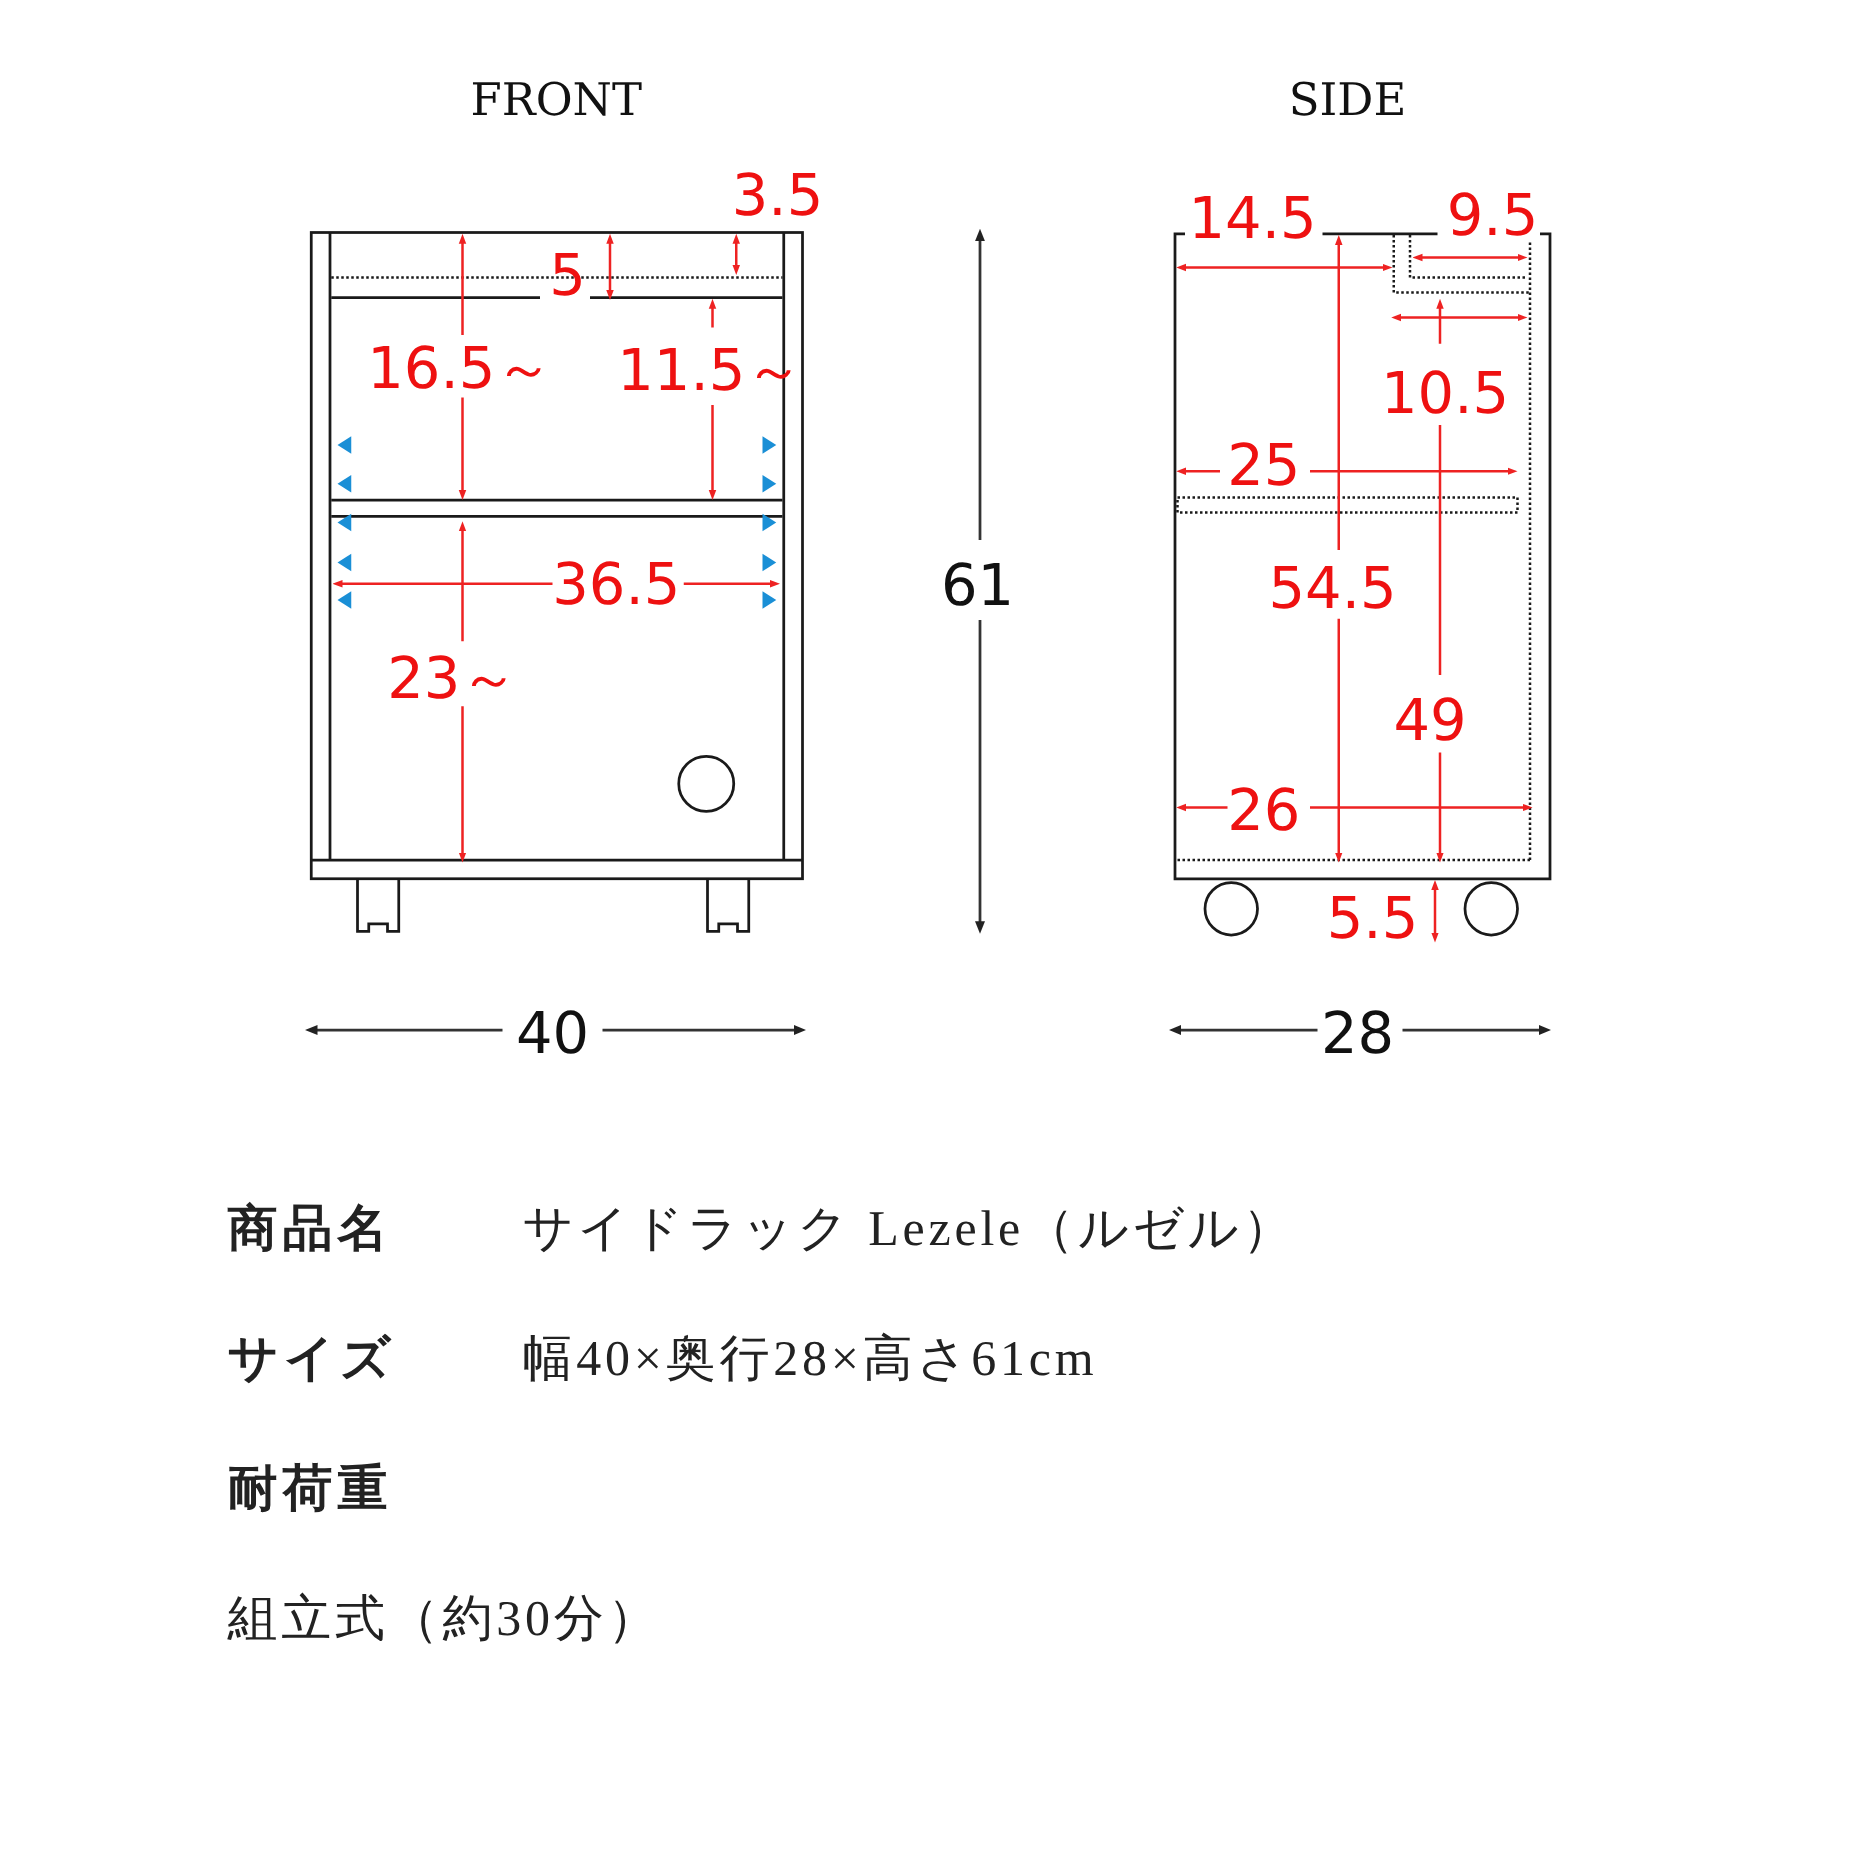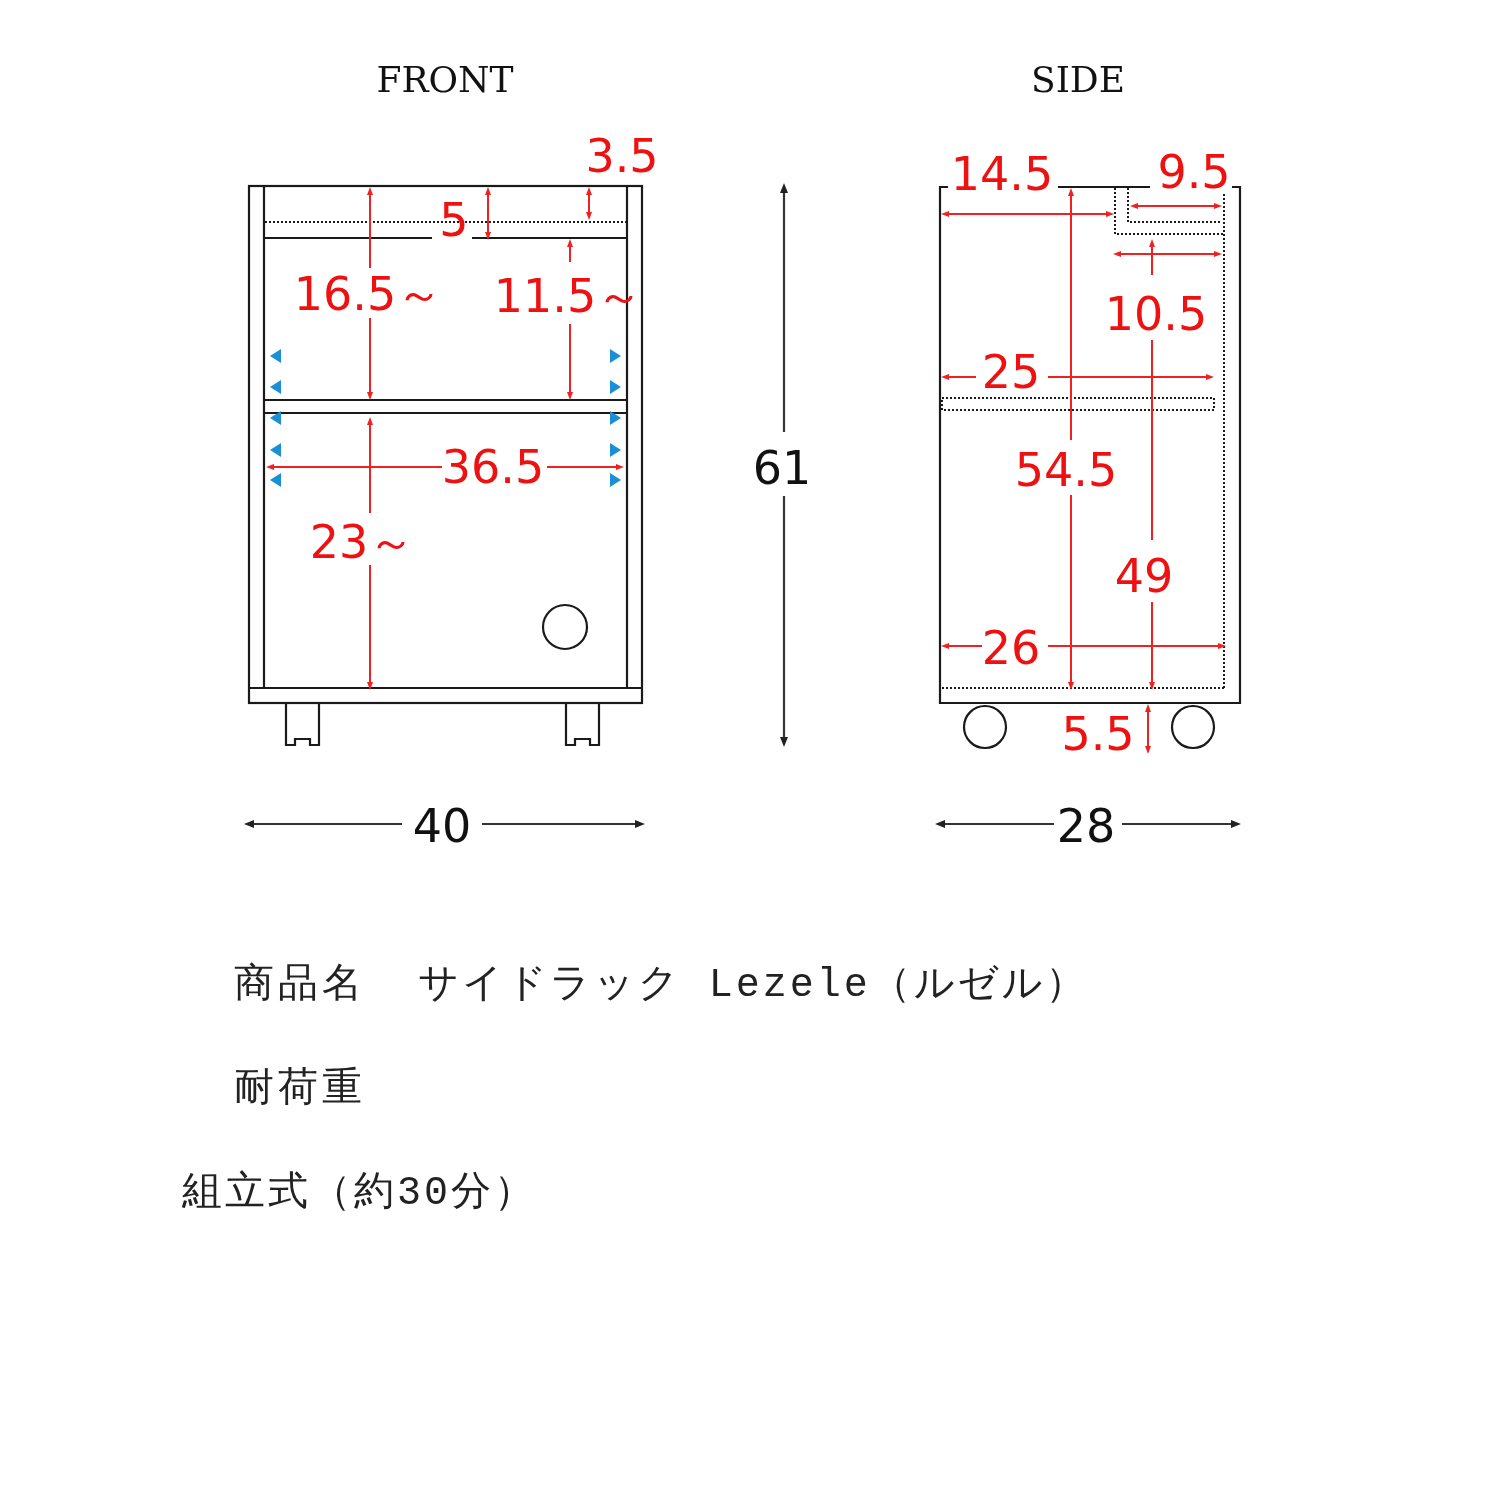--- a/index.html
+++ b/index.html
@@ -15,7 +15,7 @@
   .blue-tri { fill: #1a8fd6; }
   #spec { position: absolute; left: 182px; top: 930px; width: 1200px; }
   .spec-row { display: flex; align-items: center; height: 104px; }
-  .spec-label { width: 236px; font-family: "DejaVu Sans", sans-serif; font-weight: normal; font-size: 40px; color: #222; letter-spacing: 4px; text-align: center; }
+  .spec-label { width: 236px; font-family: "DejaVu Sans", sans-serif; font-weight: bold; font-size: 40px; color: #222; letter-spacing: 4px; }
   .spec-value { font-family: Liberation Mono, monospace; font-size: 40px; color: #222; letter-spacing: 3px; text-align: right; }
 </style>
 </head>

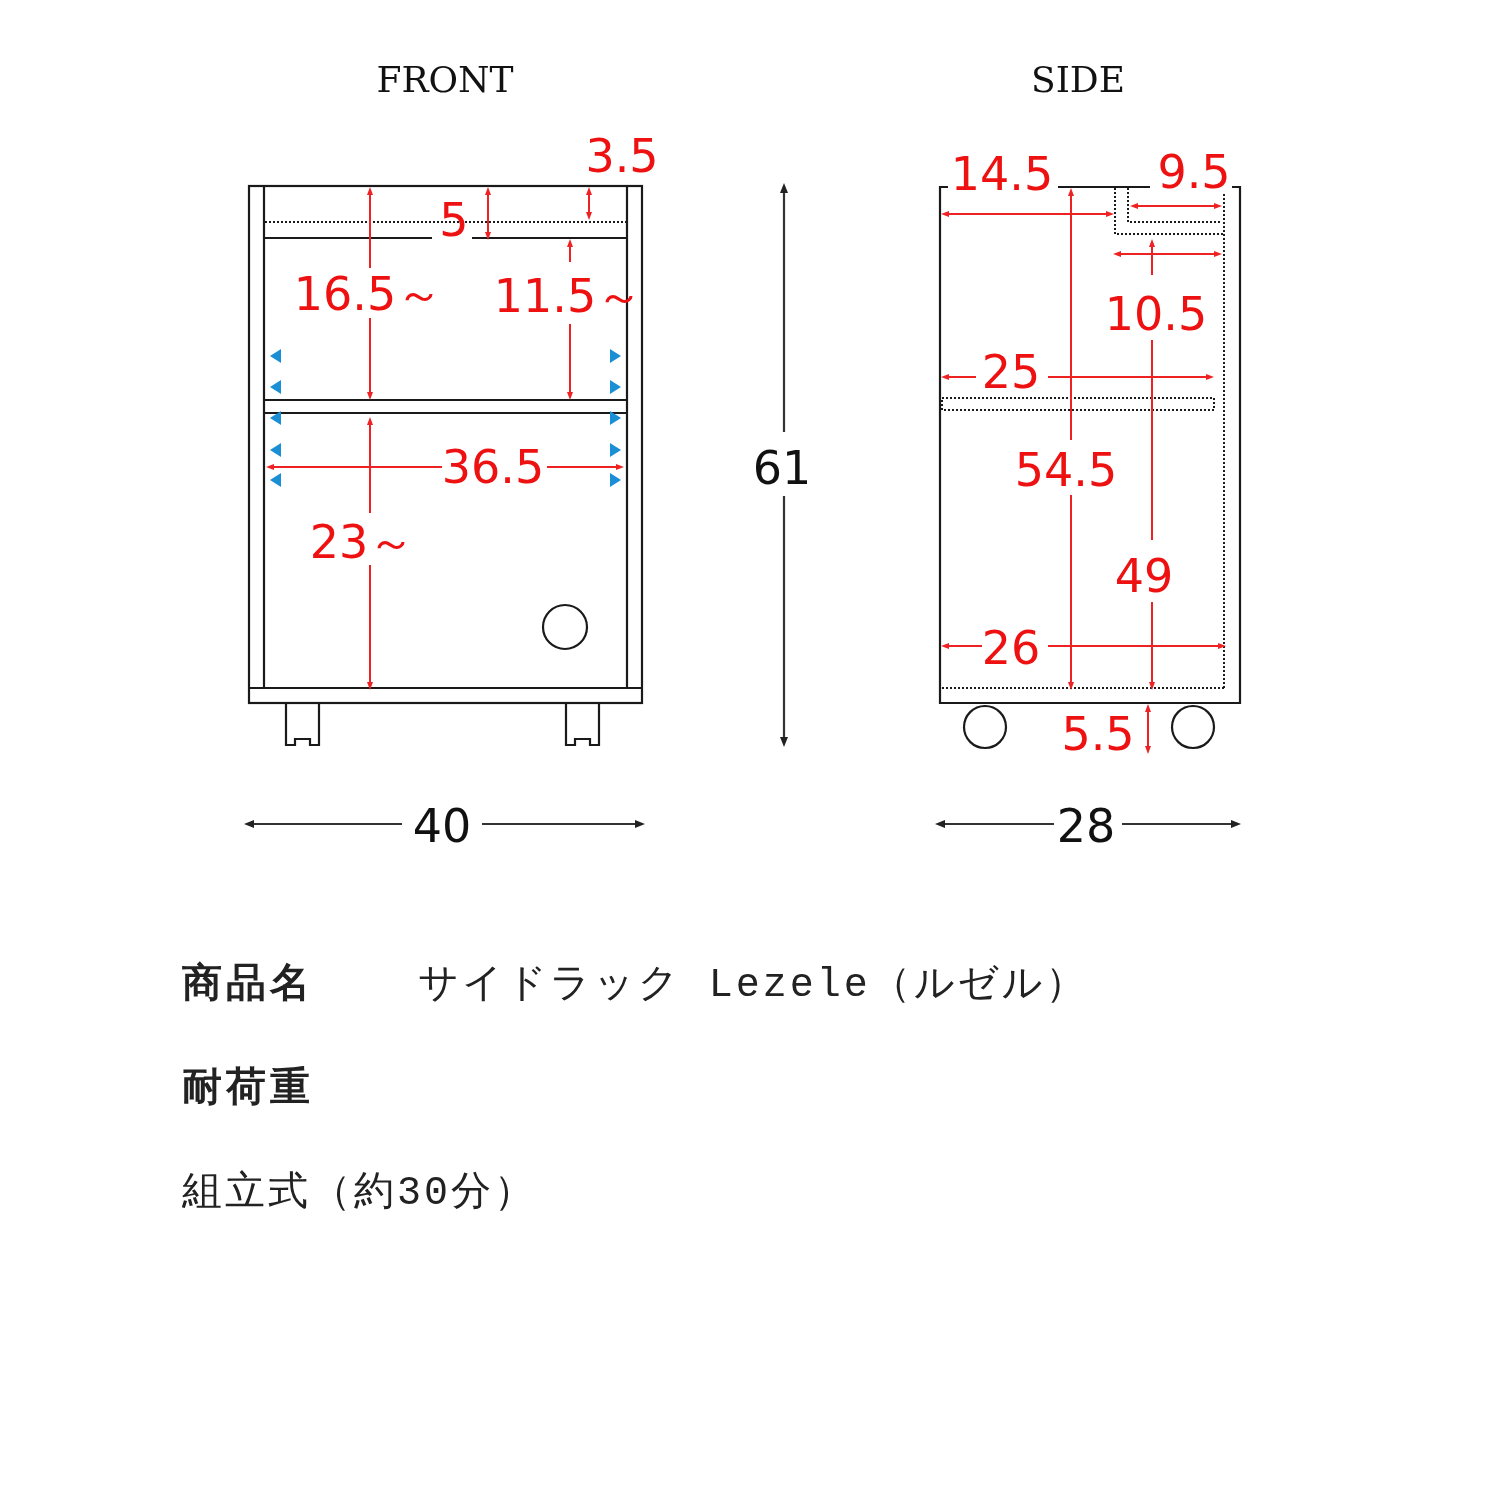--- a/index.html
+++ b/index.html
@@ -16,7 +16,7 @@
   #spec { position: absolute; left: 182px; top: 930px; width: 1200px; }
   .spec-row { display: flex; align-items: center; height: 104px; }
   .spec-label { width: 236px; font-family: "DejaVu Sans", sans-serif; font-weight: bold; font-size: 40px; color: #222; letter-spacing: 4px; }
-  .spec-value { font-family: Liberation Mono, monospace; font-size: 40px; color: #222; letter-spacing: 3px; text-align: right; }
+  .spec-value { font-family: Liberation Serif, serif; font-size: 40px; color: #222; letter-spacing: 3px; text-align: right; }
 </style>
 </head>
 <body>

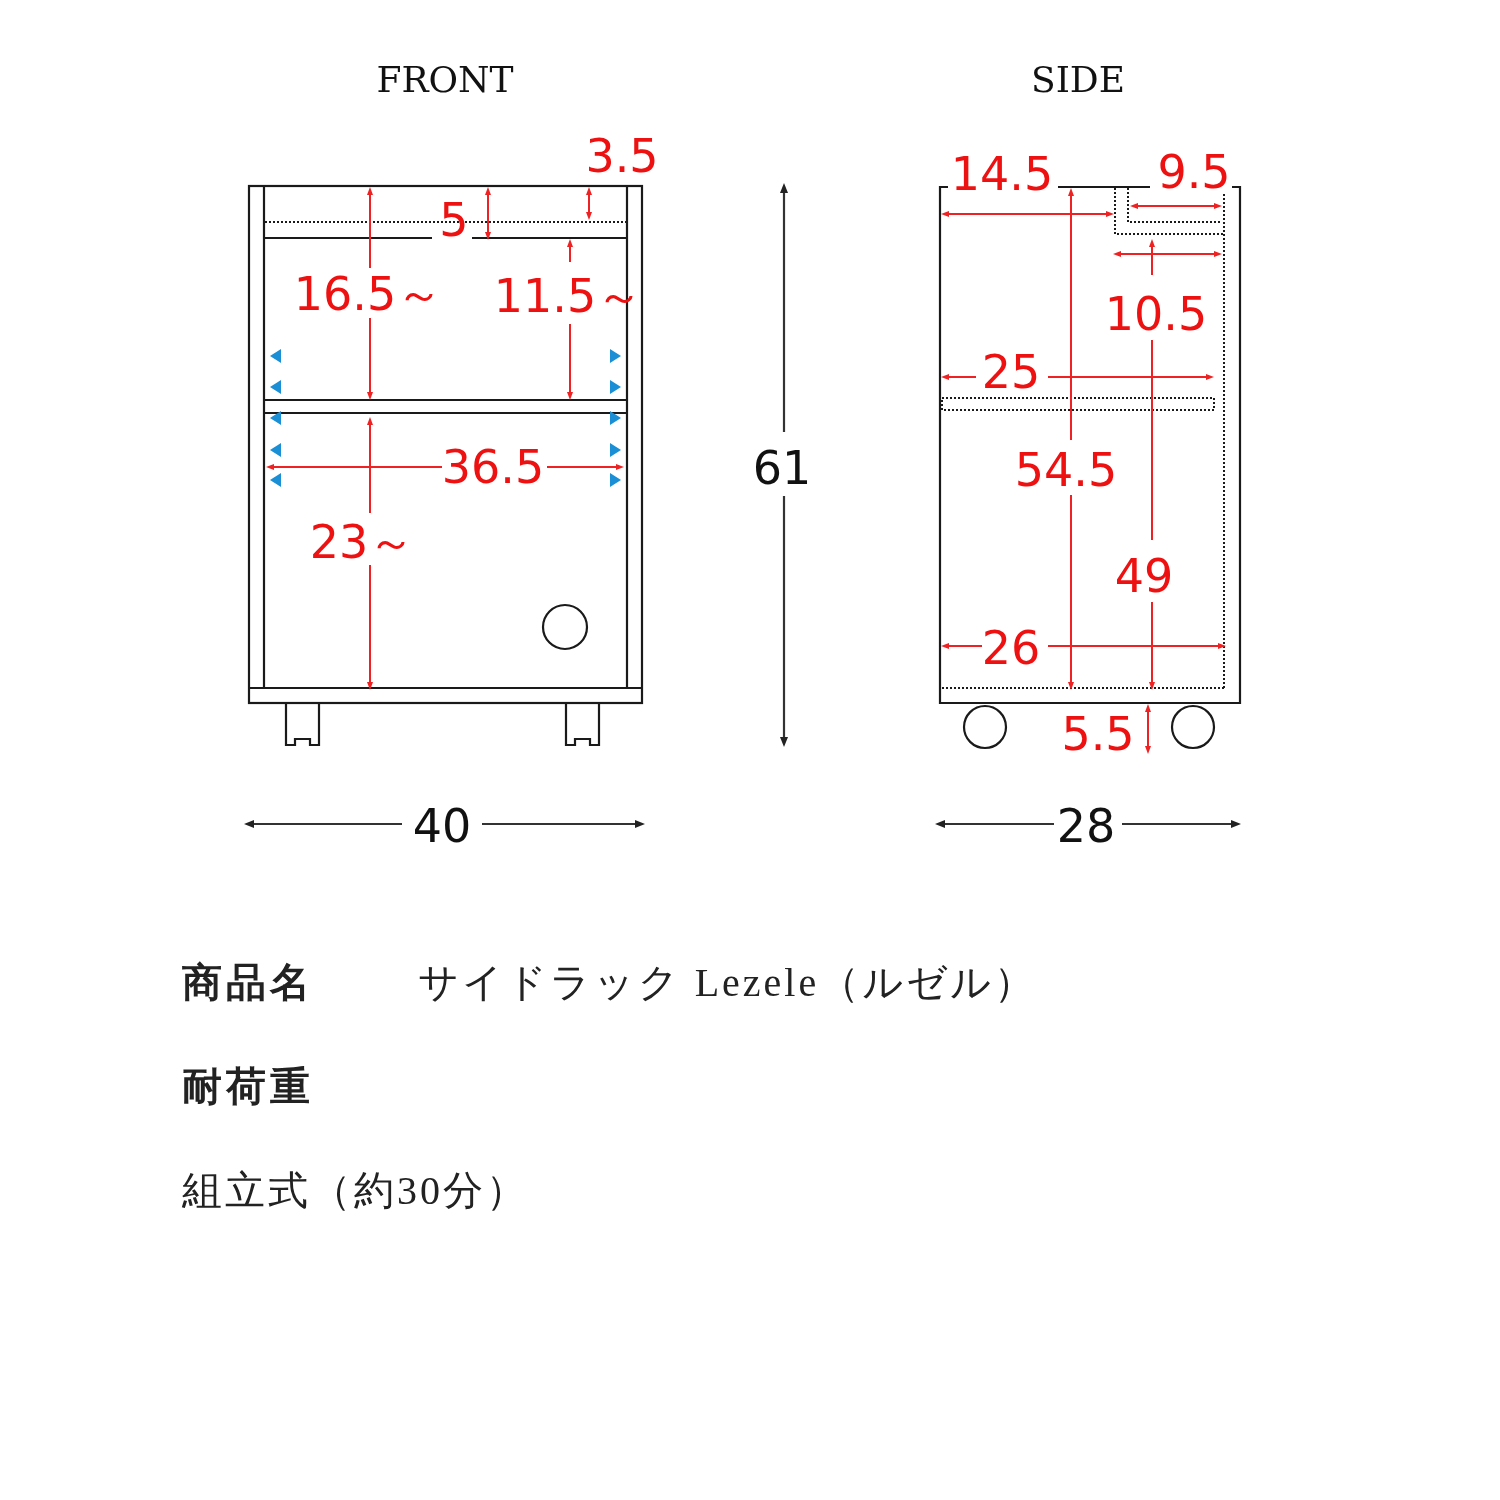--- a/index.html
+++ b/index.html
@@ -157,6 +157,10 @@
     <div class="spec-value">サイドラック Lezele（ルゼル）</div>
   </div>
   <div class="spec-row">
+    <div class="spec-label">サイズ</div>
+    <div class="spec-value">幅40×奥行28×高さ61cm</div>
+  </div>
+  <div class="spec-row">
     <div class="spec-label">耐荷重</div>
   </div>
   <div class="spec-row">

